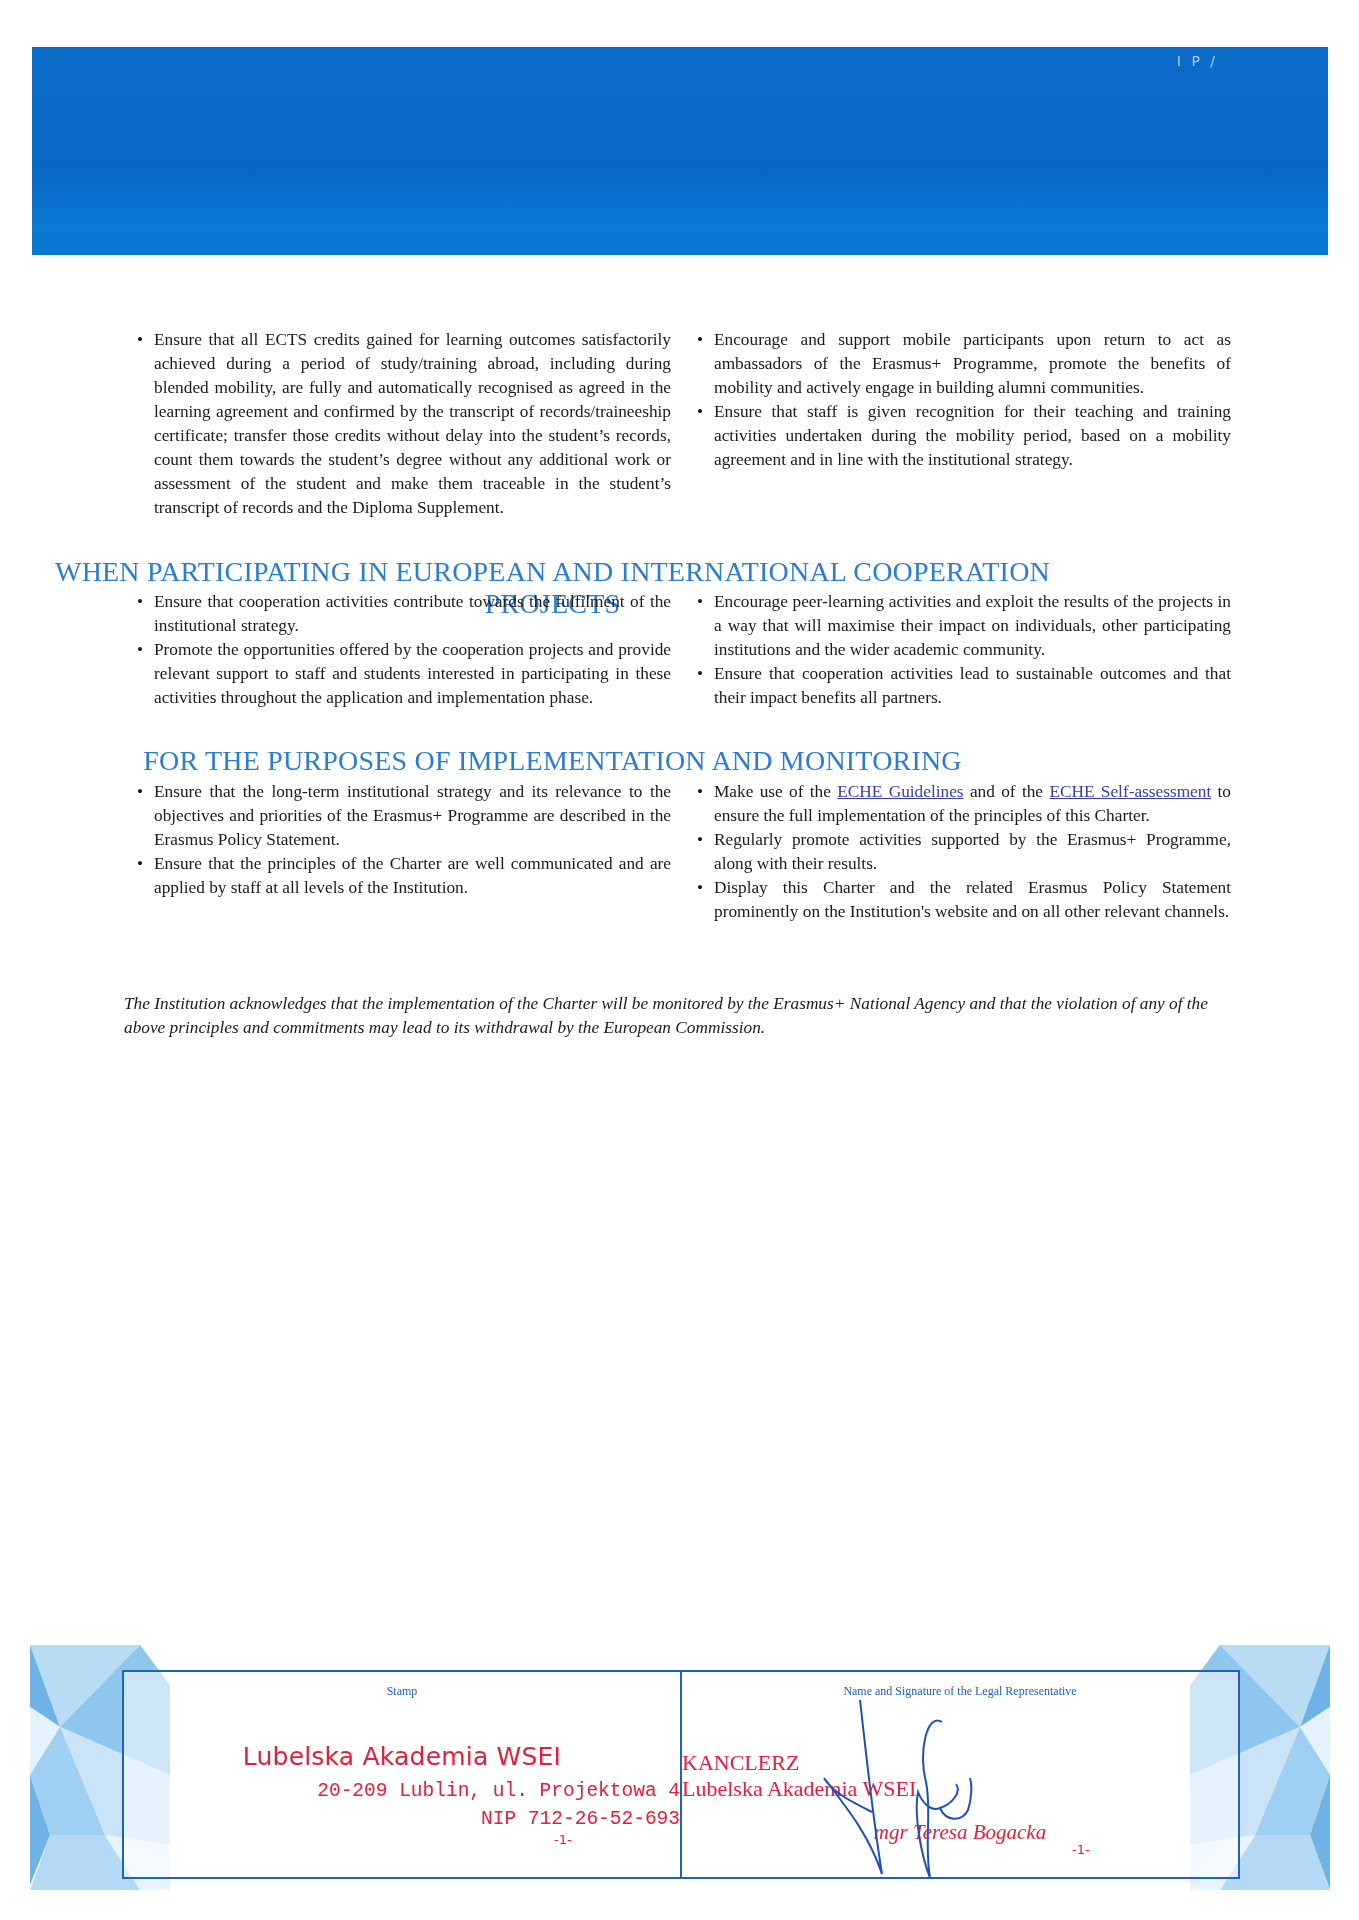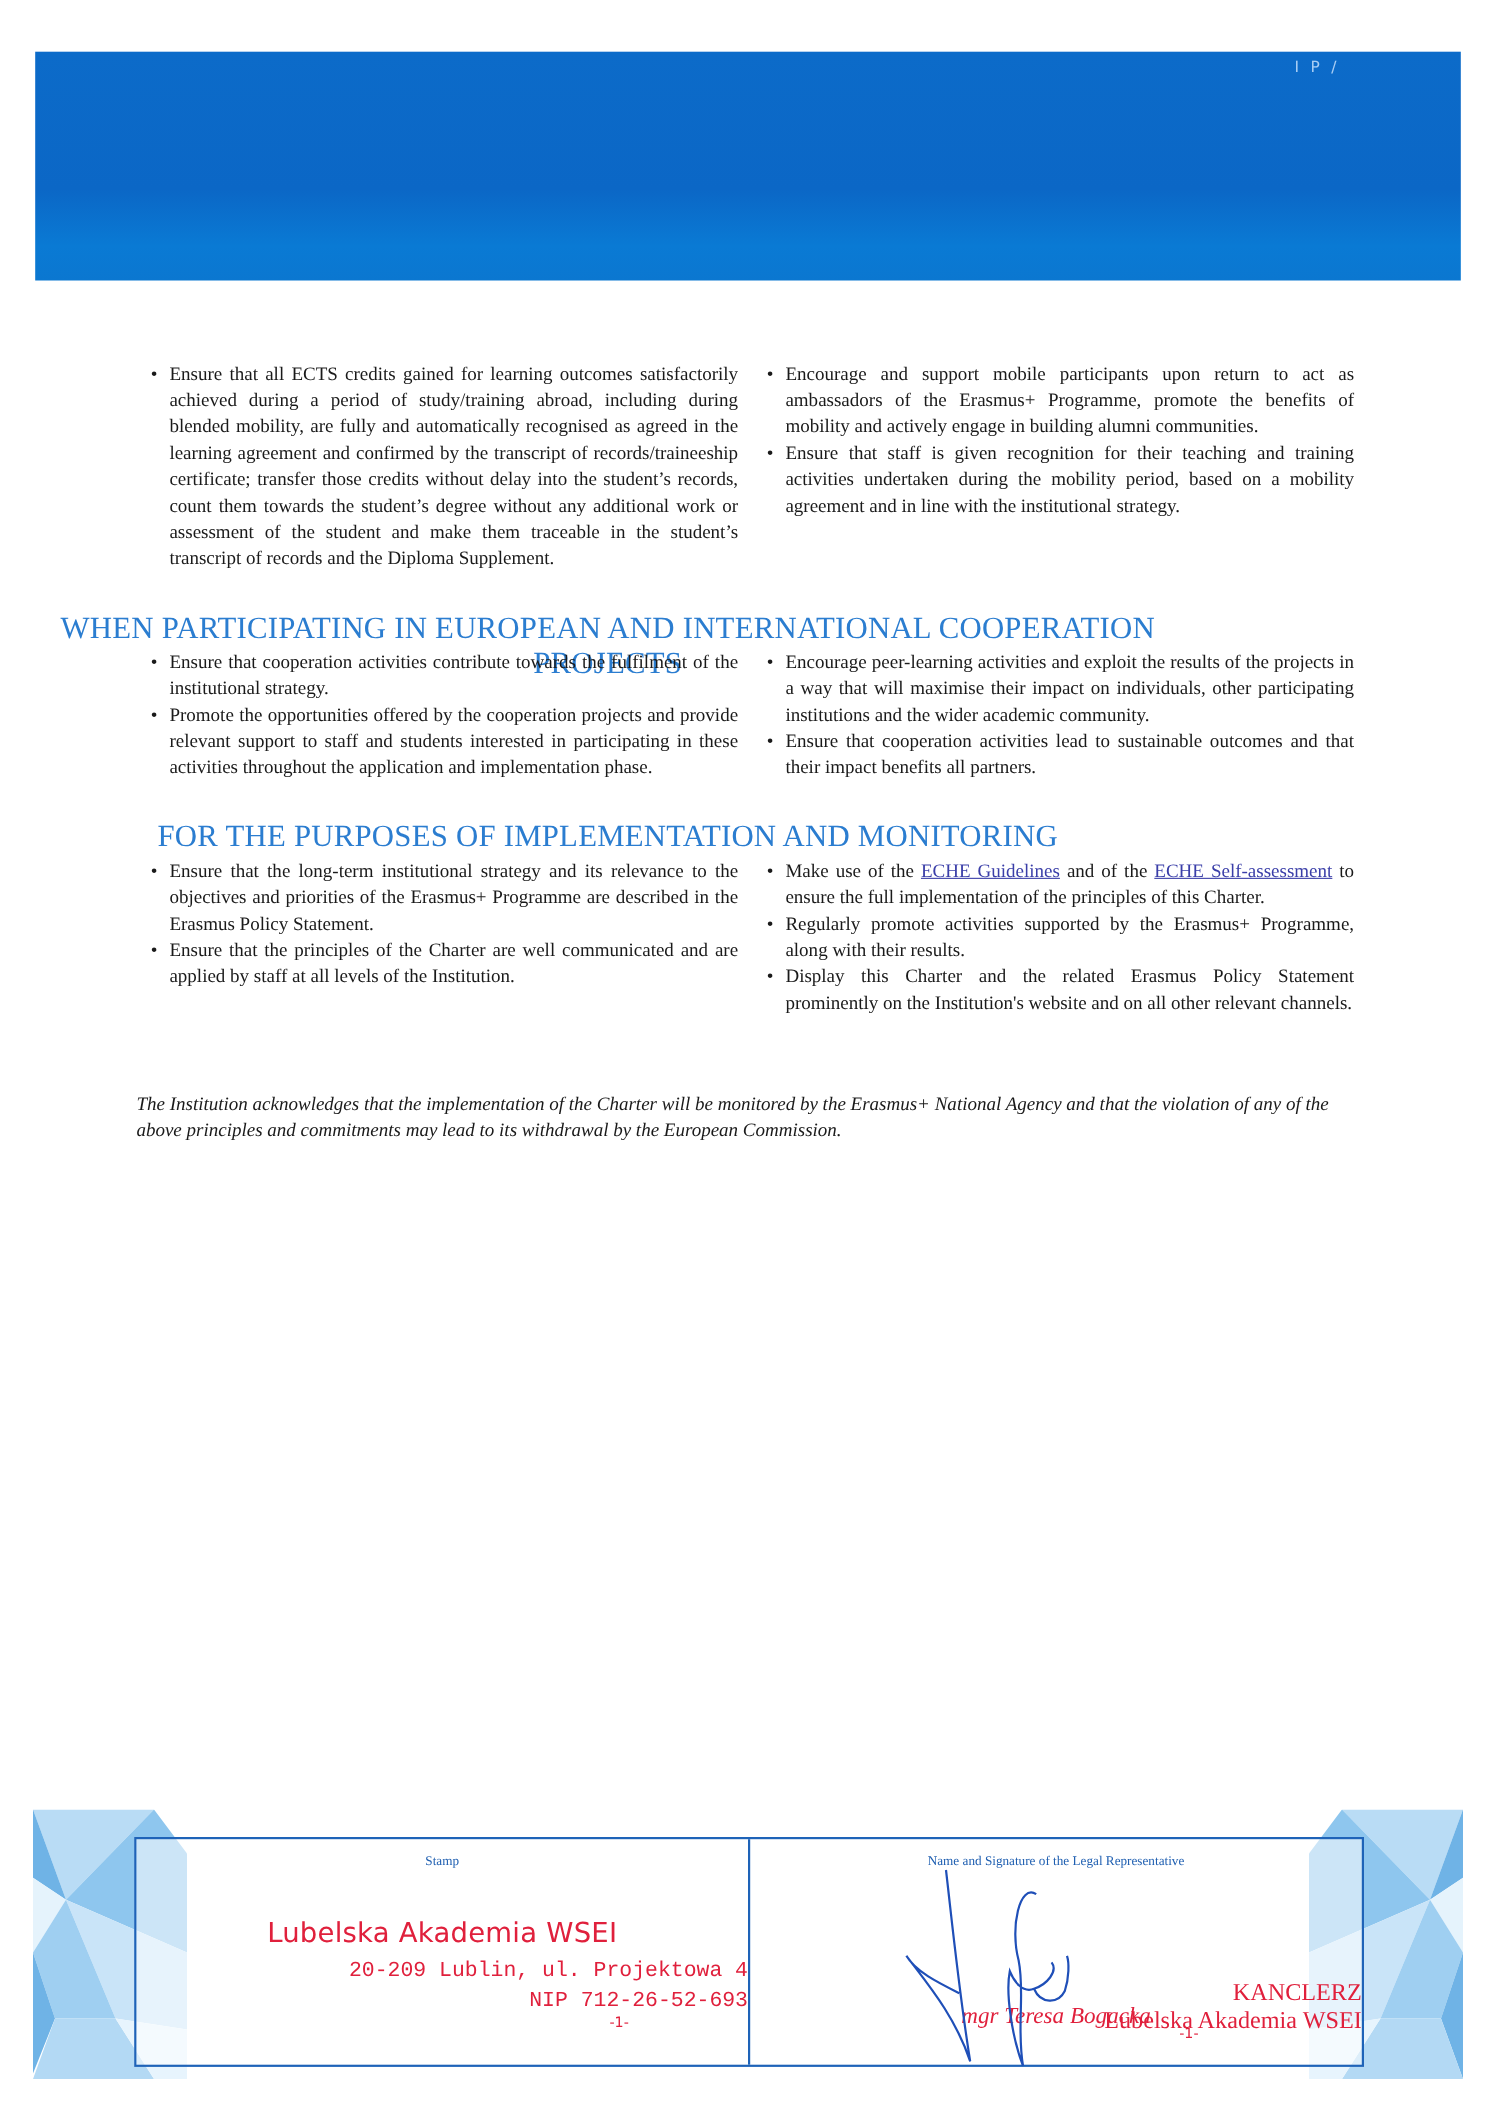--- a/index.html
+++ b/index.html
@@ -142,9 +142,8 @@
     .rep-title {
       position: absolute;
       left: 0; right: 0;
-      text-align: right;
+      text-align: left;
       font-size: 22px;
-      margin-top: 48px;
     }
     .rep-name {
       position: absolute;

